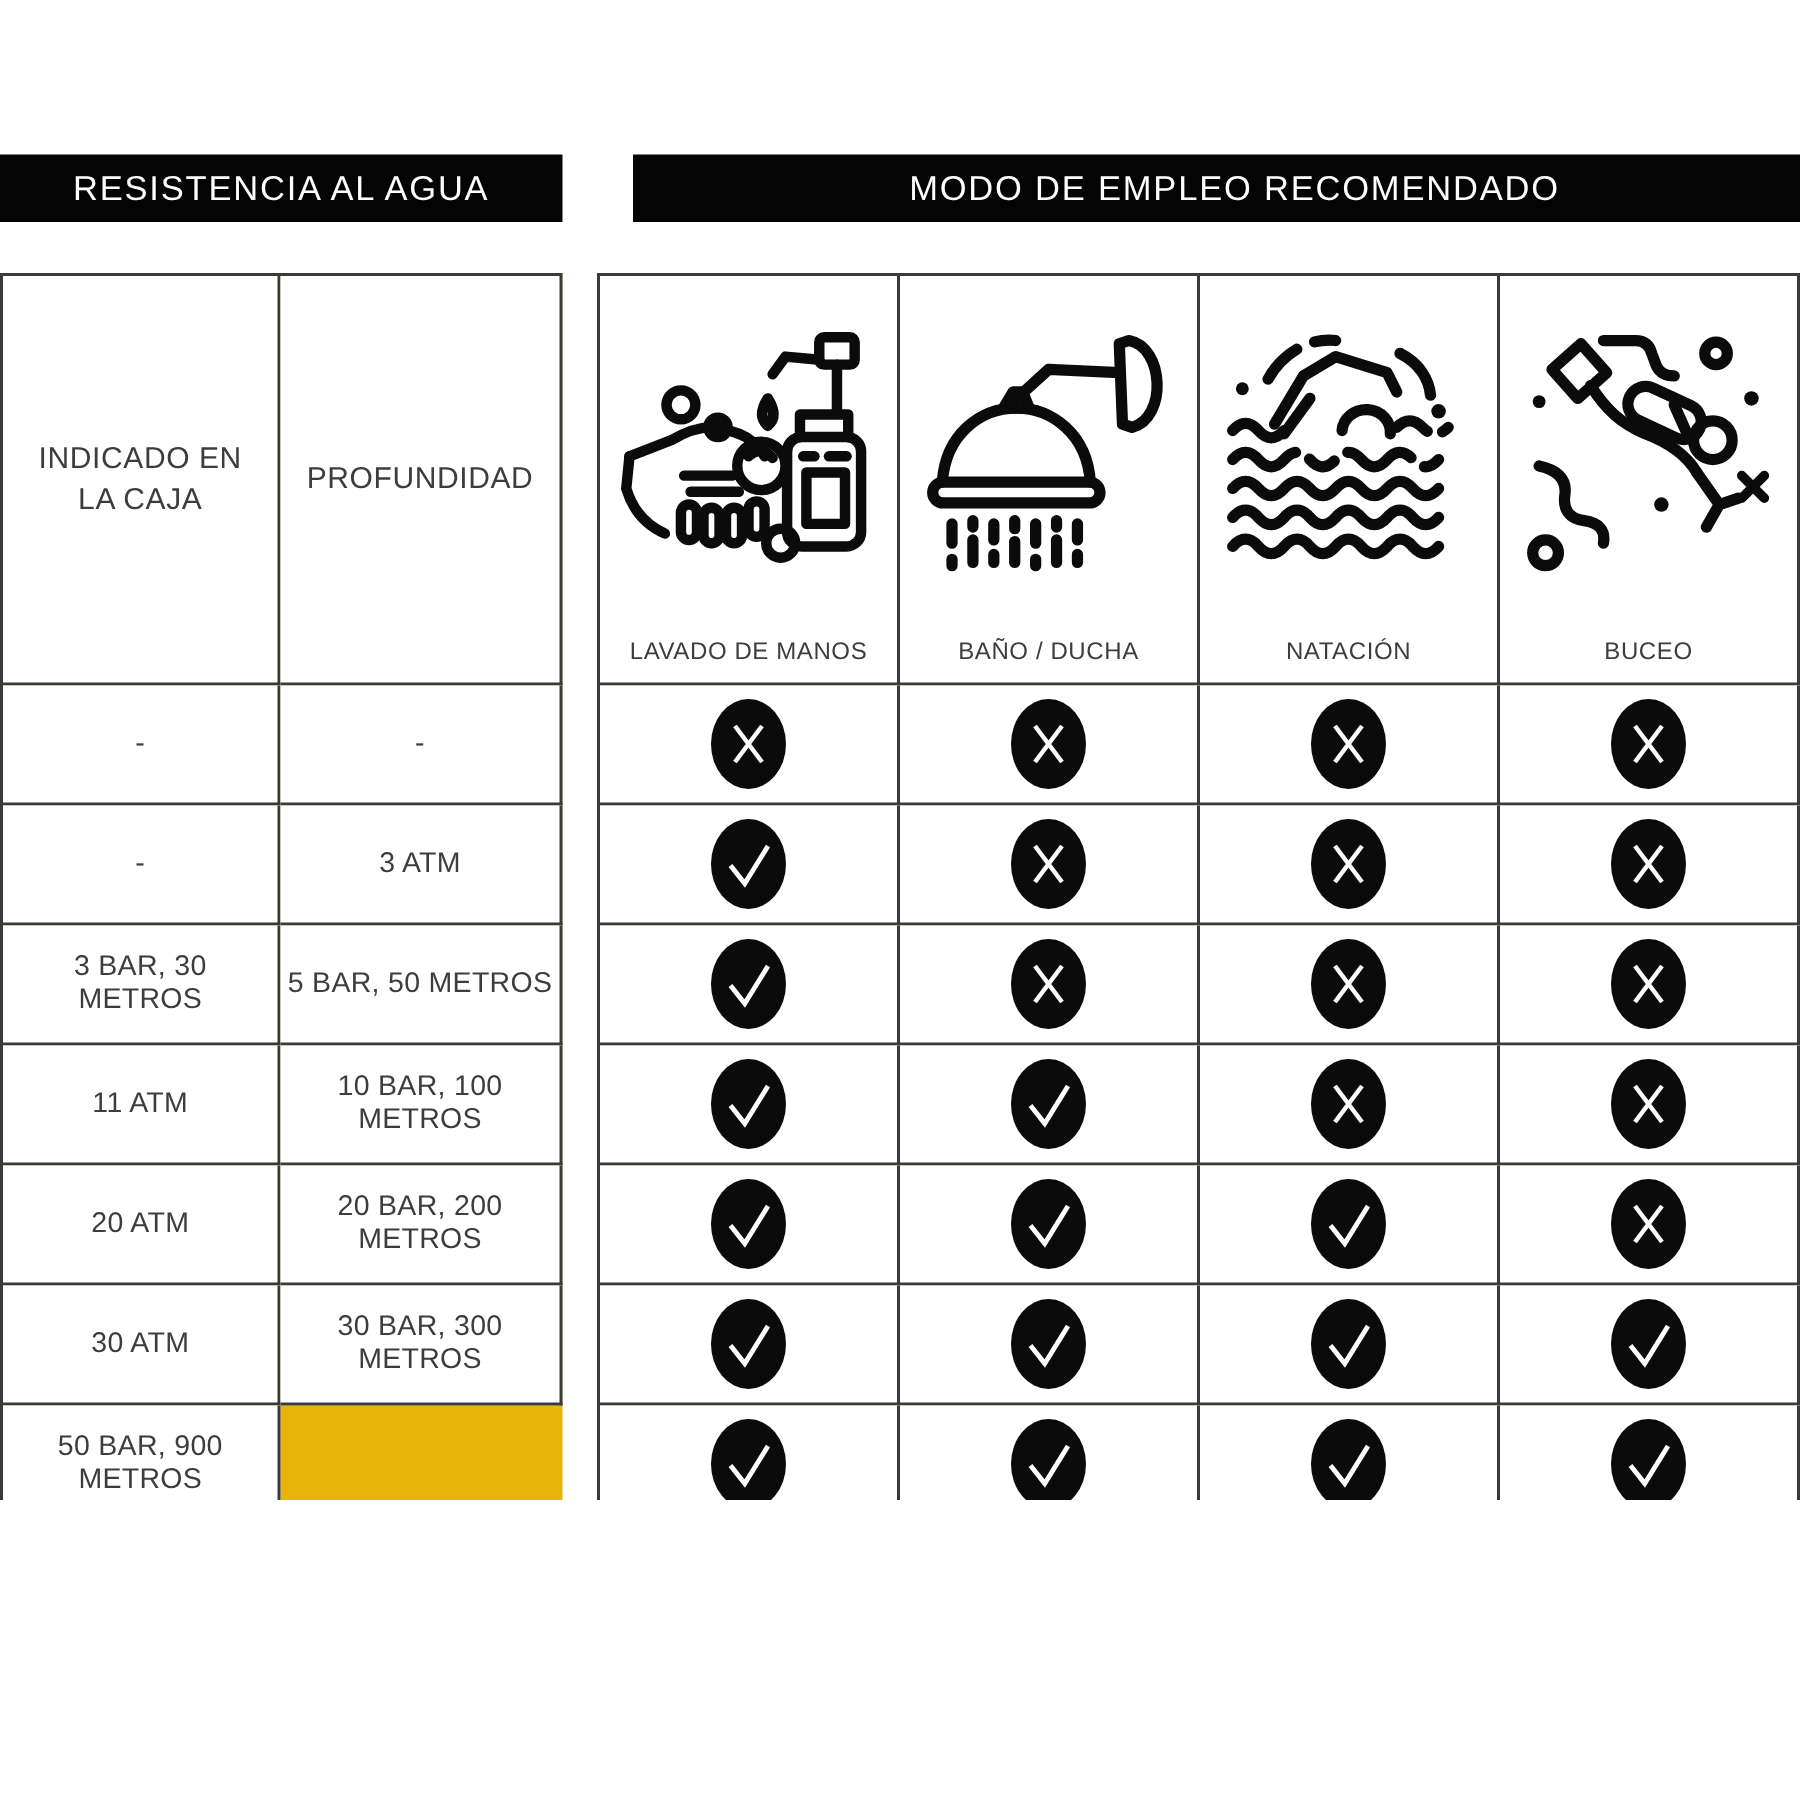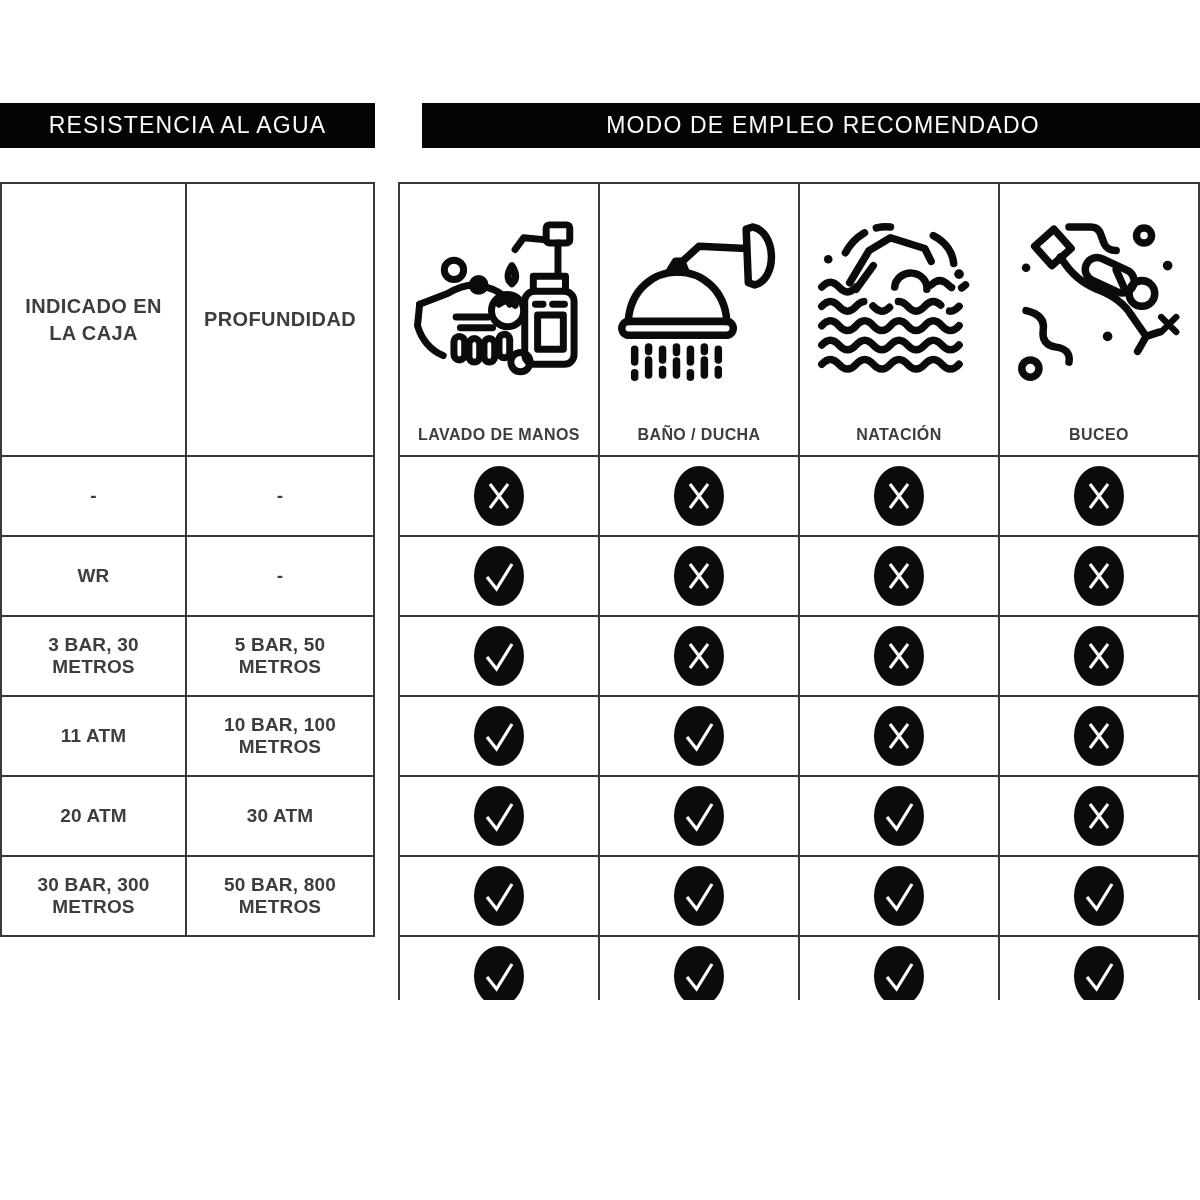--- a/index.html
+++ b/index.html
@@ -12,7 +12,7 @@
   .hdr-right{left:398px;width:802px;margin-left:24px;}
 
   .tbl{position:absolute;top:182px;display:grid;box-sizing:border-box;
-       border-top:2px solid #3a3a3a;border-left:2px solid #3a3a3a;background:#eab308;font-weight:bold;}
+       border-top:2px solid #3a3a3a;border-left:2px solid #3a3a3a;background:#eab308;}
   .tbl-left{left:0;width:375px;grid-template-columns:185px 1fr;}
   .tbl-right{left:398px;width:802px;grid-template-columns:repeat(4,1fr);}
 

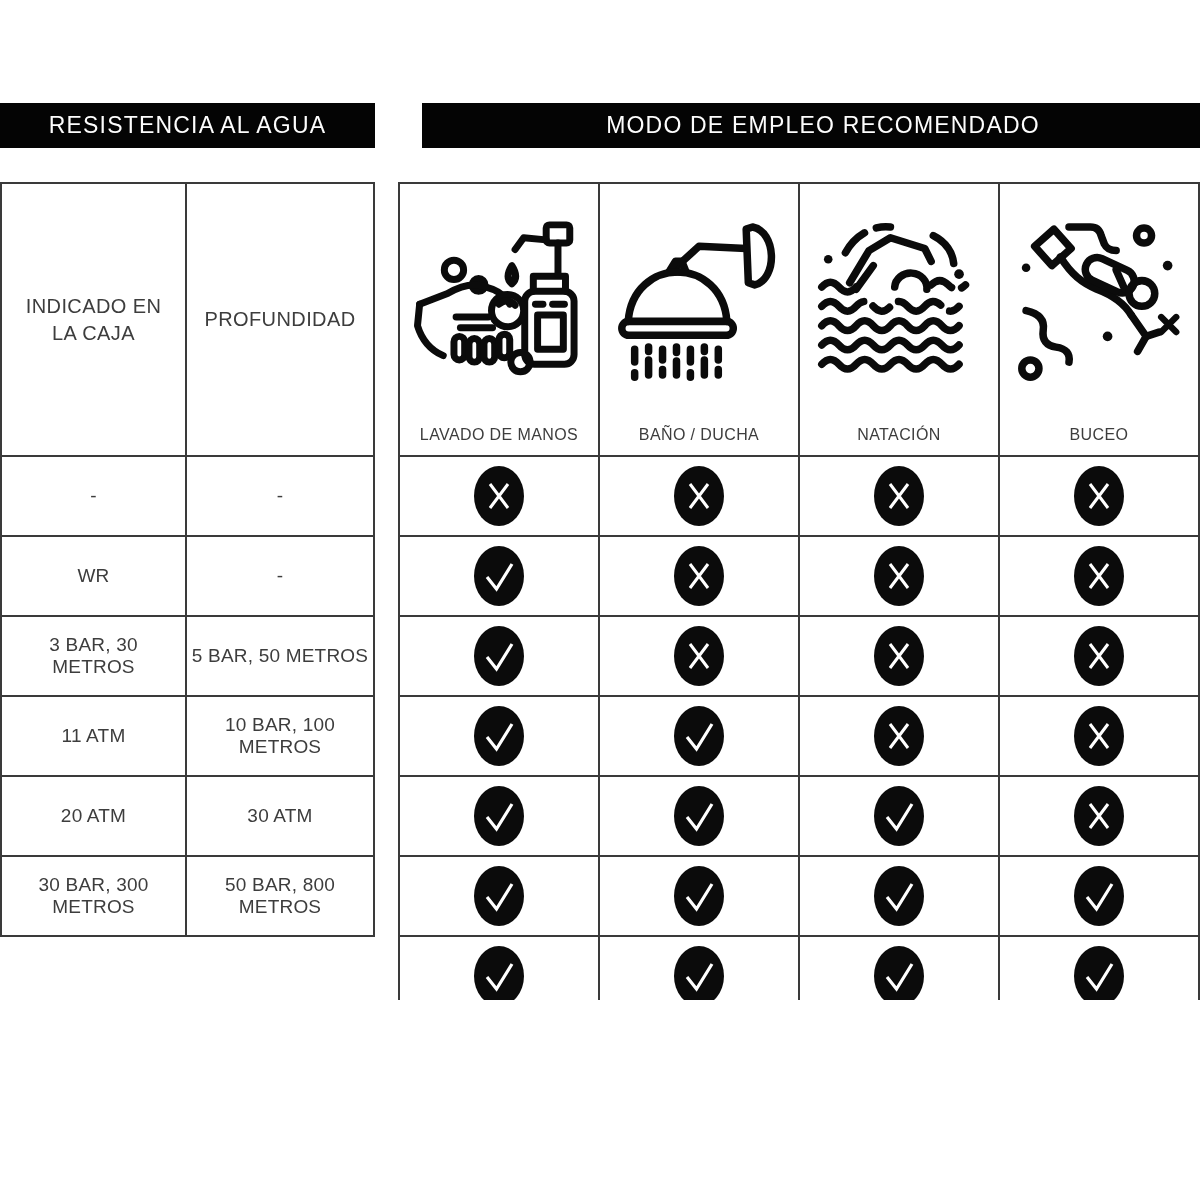--- a/index.html
+++ b/index.html
@@ -46,7 +46,6 @@
     <div class="cell head-cell">PROFUNDIDAD</div>
   <div class="cell body-cell">-</div>
       <div class="cell body-cell">-</div>
-      <div class="cell body-cell">WR</div>
       <div class="cell body-cell">-</div>
       <div class="cell body-cell">3 BAR, 30 METROS</div>
       <div class="cell body-cell">5 BAR, 50 METROS</div>

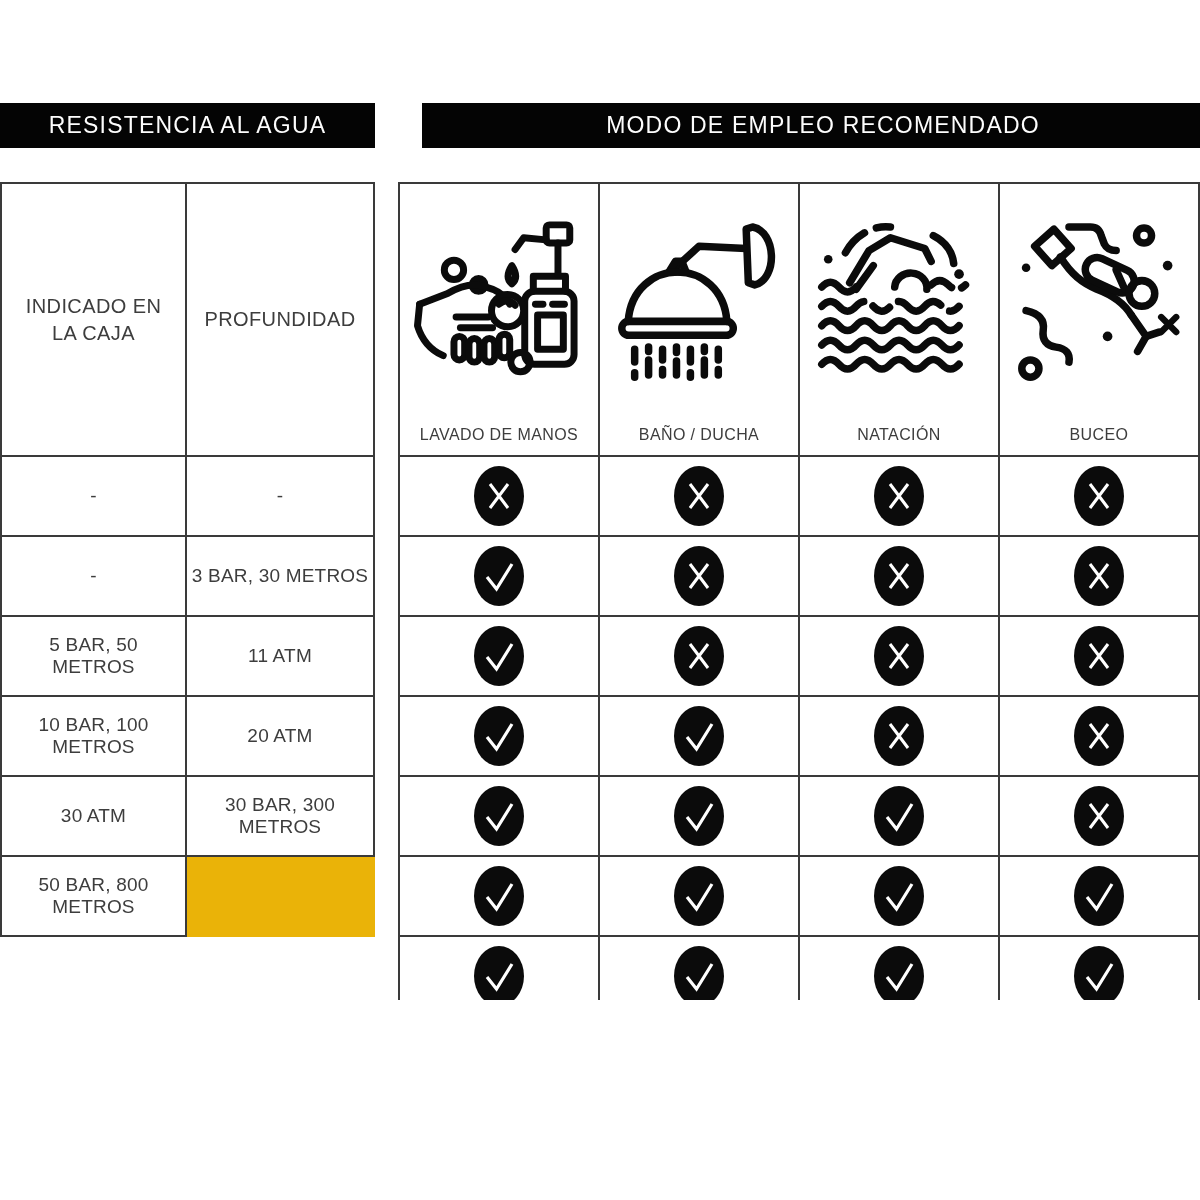--- a/index.html
+++ b/index.html
@@ -47,6 +47,7 @@
   <div class="cell body-cell">-</div>
       <div class="cell body-cell">-</div>
       <div class="cell body-cell">-</div>
+      <div class="cell body-cell">3 ATM</div>
       <div class="cell body-cell">3 BAR, 30 METROS</div>
       <div class="cell body-cell">5 BAR, 50 METROS</div>
       <div class="cell body-cell">11 ATM</div>

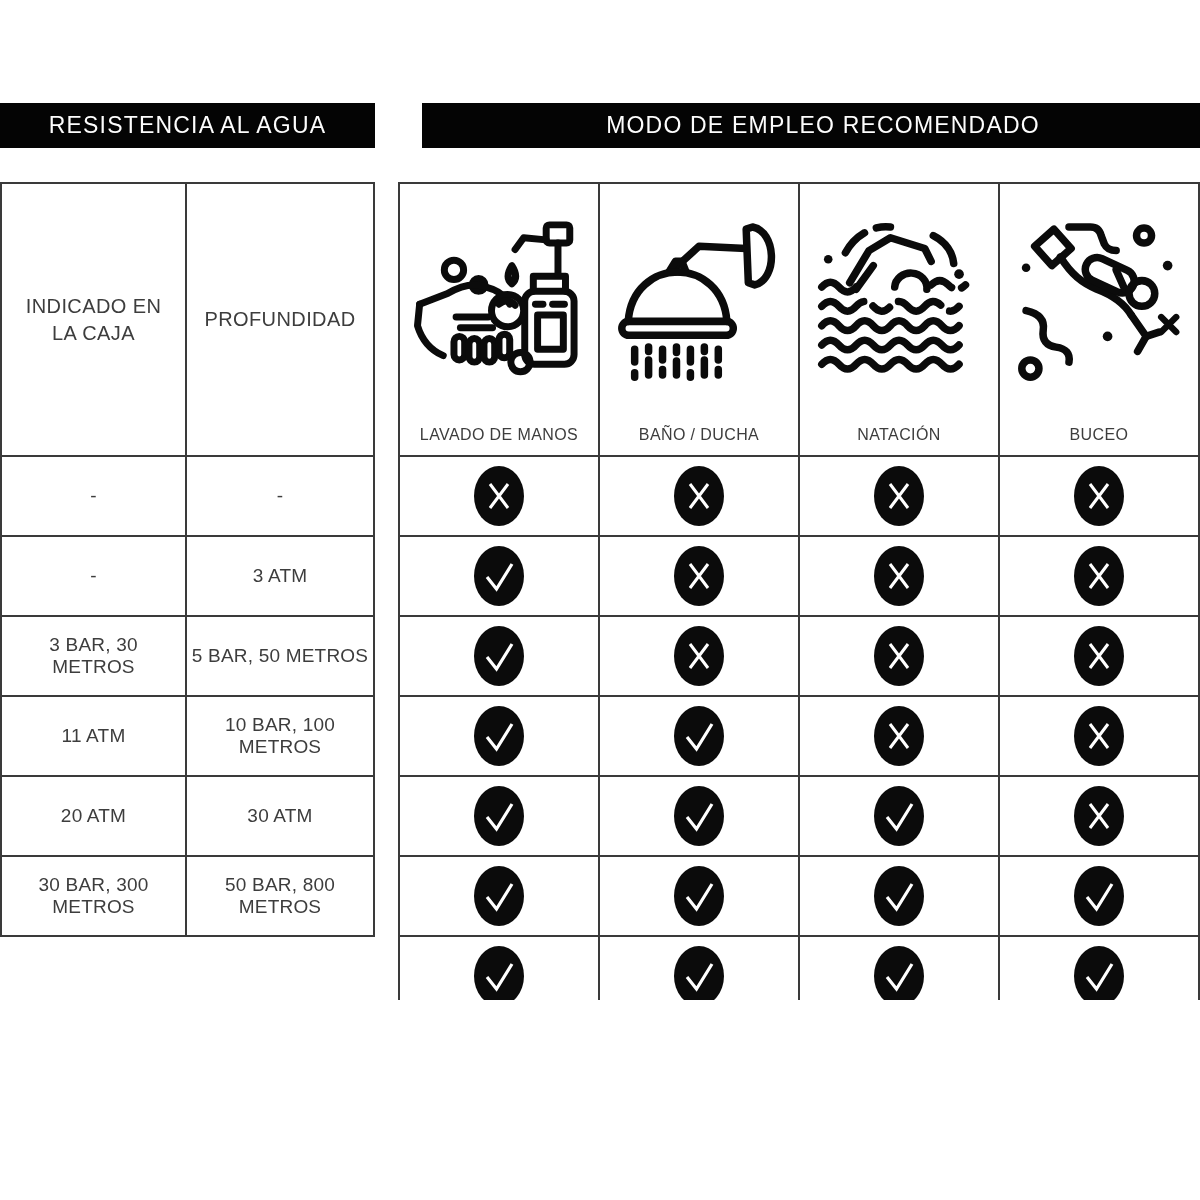--- a/index.html
+++ b/index.html
@@ -53,6 +53,7 @@
       <div class="cell body-cell">11 ATM</div>
       <div class="cell body-cell">10 BAR, 100 METROS</div>
       <div class="cell body-cell">20 ATM</div>
+      <div class="cell body-cell">20 BAR, 200 METROS</div>
       <div class="cell body-cell">30 ATM</div>
       <div class="cell body-cell">30 BAR, 300 METROS</div>
       <div class="cell body-cell">50 BAR, 800 METROS</div>

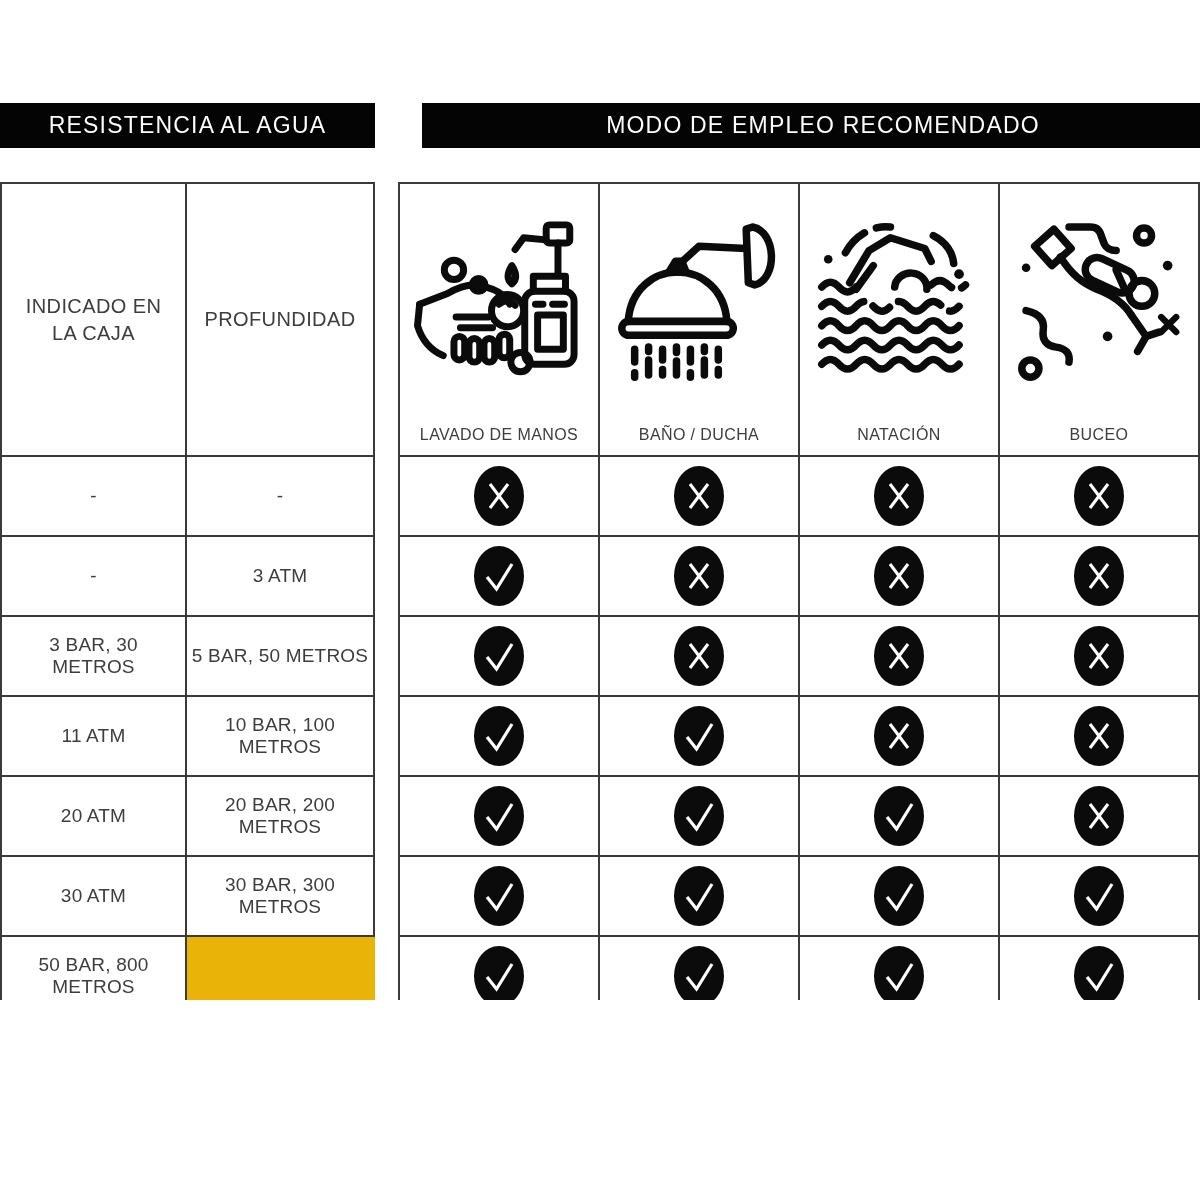--- a/index.html
+++ b/index.html
@@ -56,7 +56,7 @@
       <div class="cell body-cell">20 BAR, 200 METROS</div>
       <div class="cell body-cell">30 ATM</div>
       <div class="cell body-cell">30 BAR, 300 METROS</div>
-      <div class="cell body-cell">50 BAR, 800 METROS</div>
+      <div class="cell body-cell">50 BAR, 900 METROS</div>
     </div>
 
   <div class="tbl tbl-right" id="right-table">

